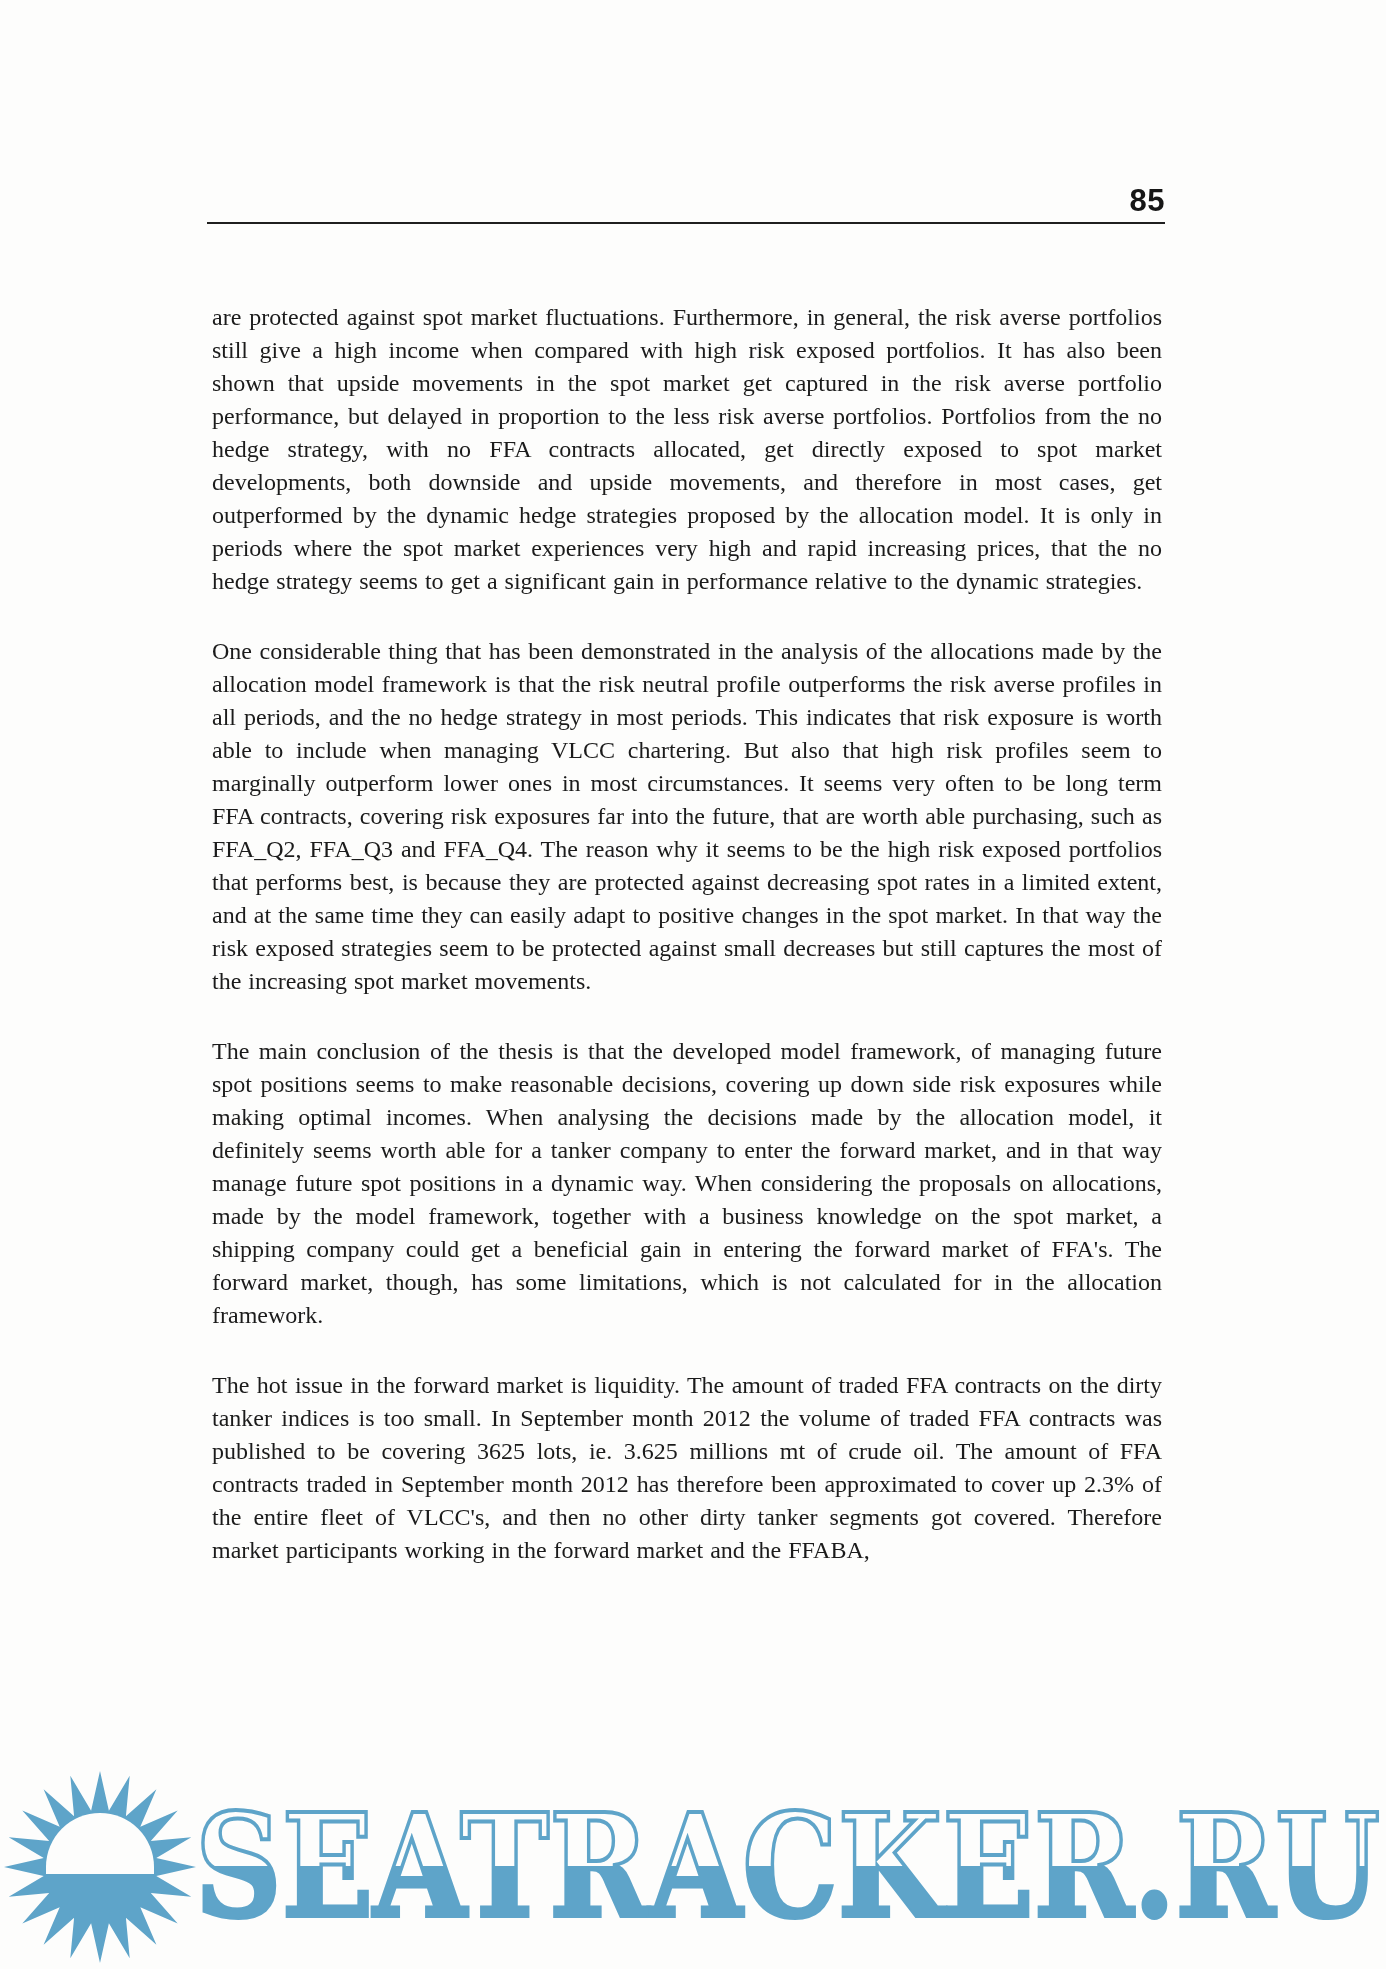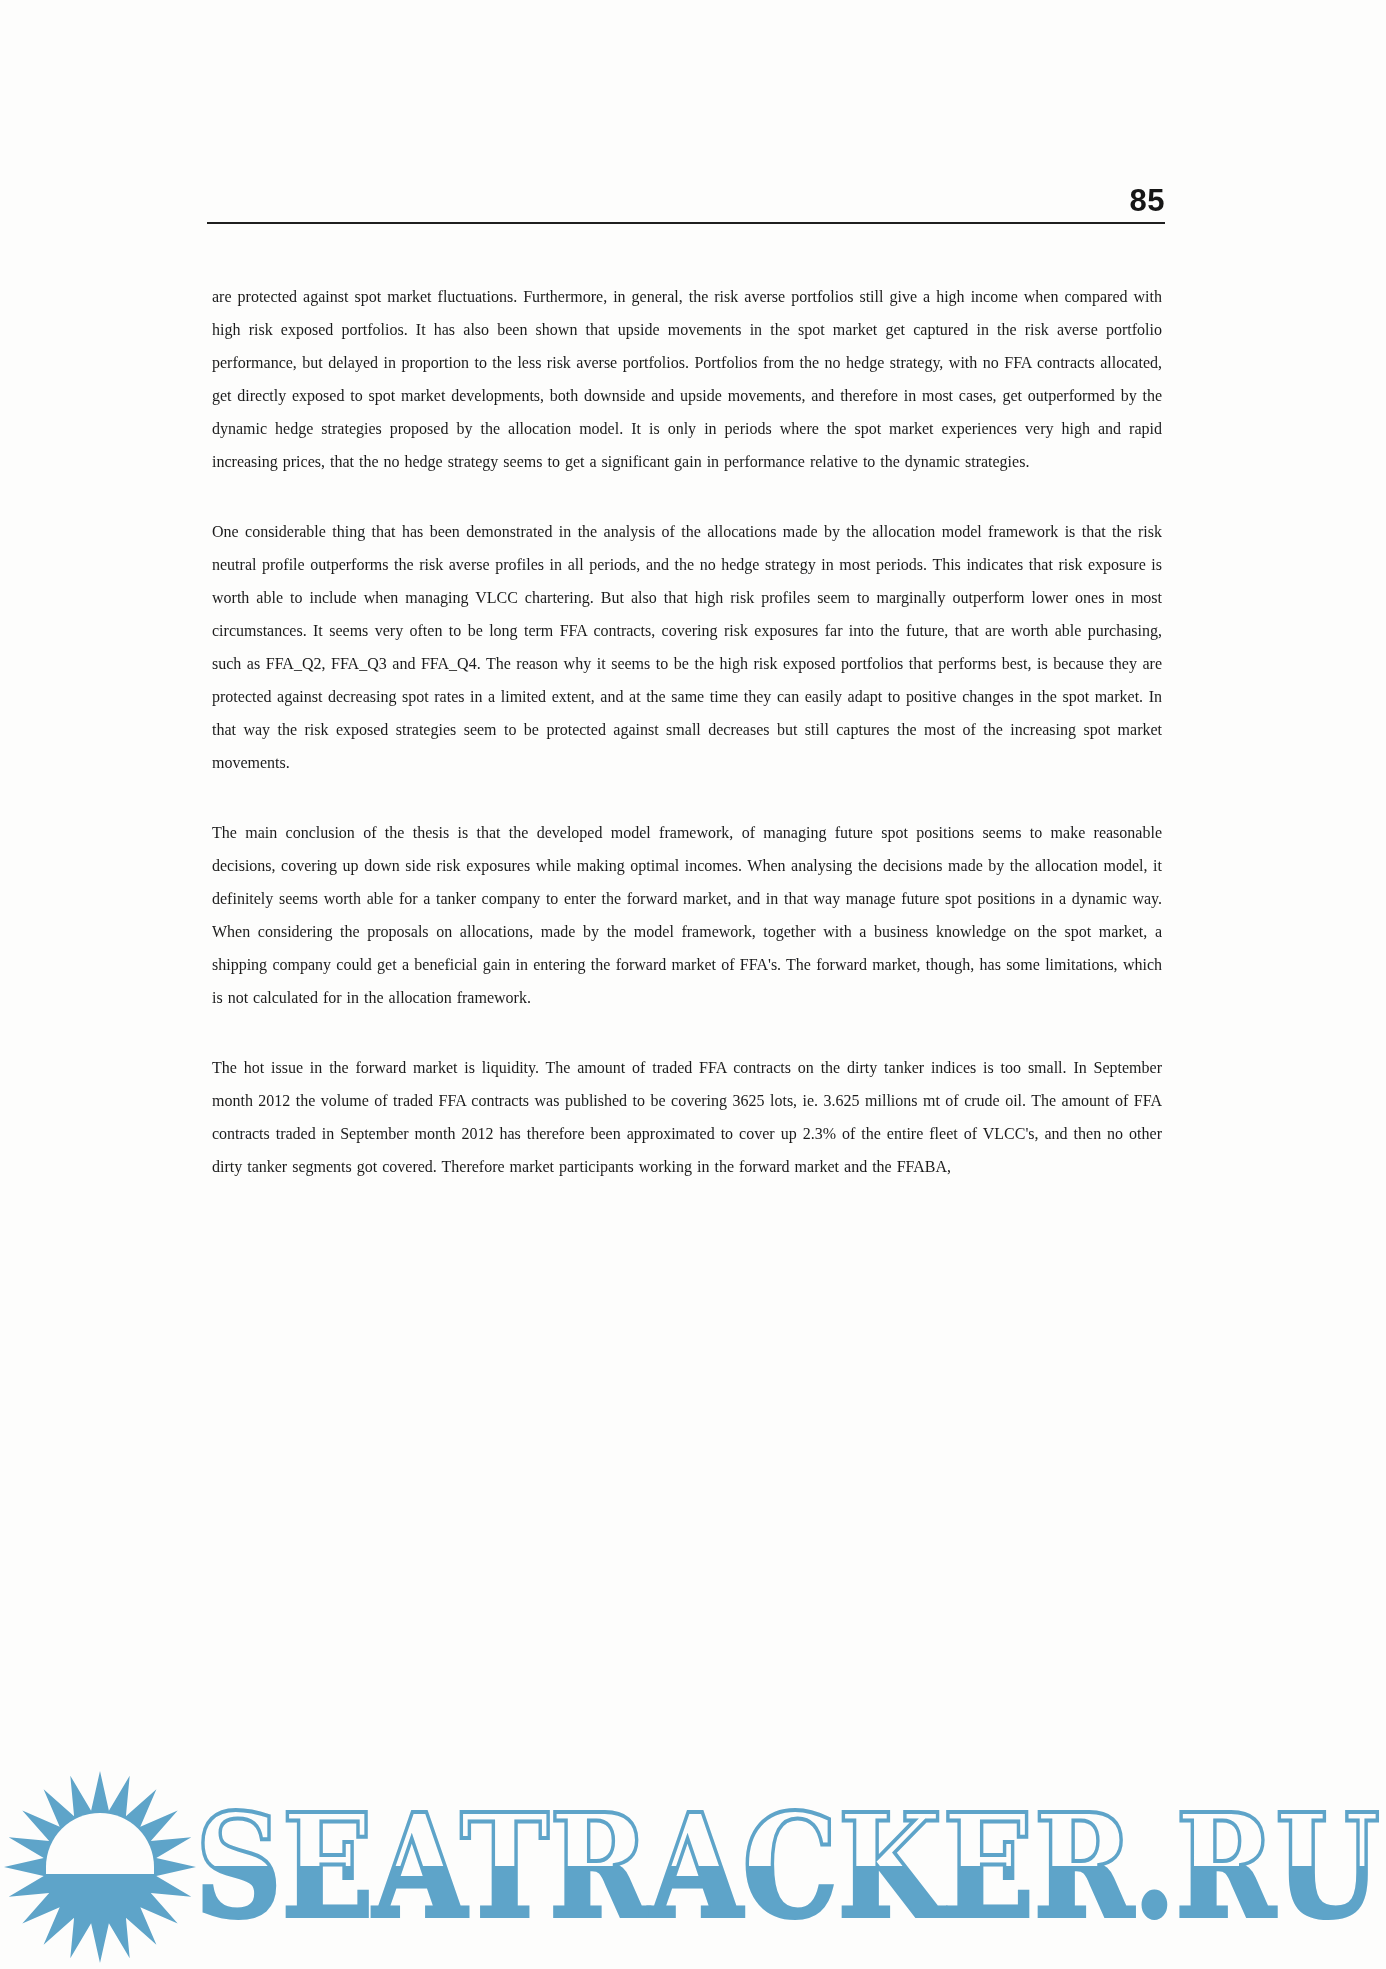--- a/index.html
+++ b/index.html
@@ -40,11 +40,12 @@
     color: #1b1b1b;
   }
   .content p {
-    font-size: 16px;
+    font-size: 24px;
     line-height: 33px;
     text-align: justify;
     margin-bottom: 37px;
     word-spacing: 1px;
+    margin-top: 21px;
   }
   .watermark {
     position: absolute;

